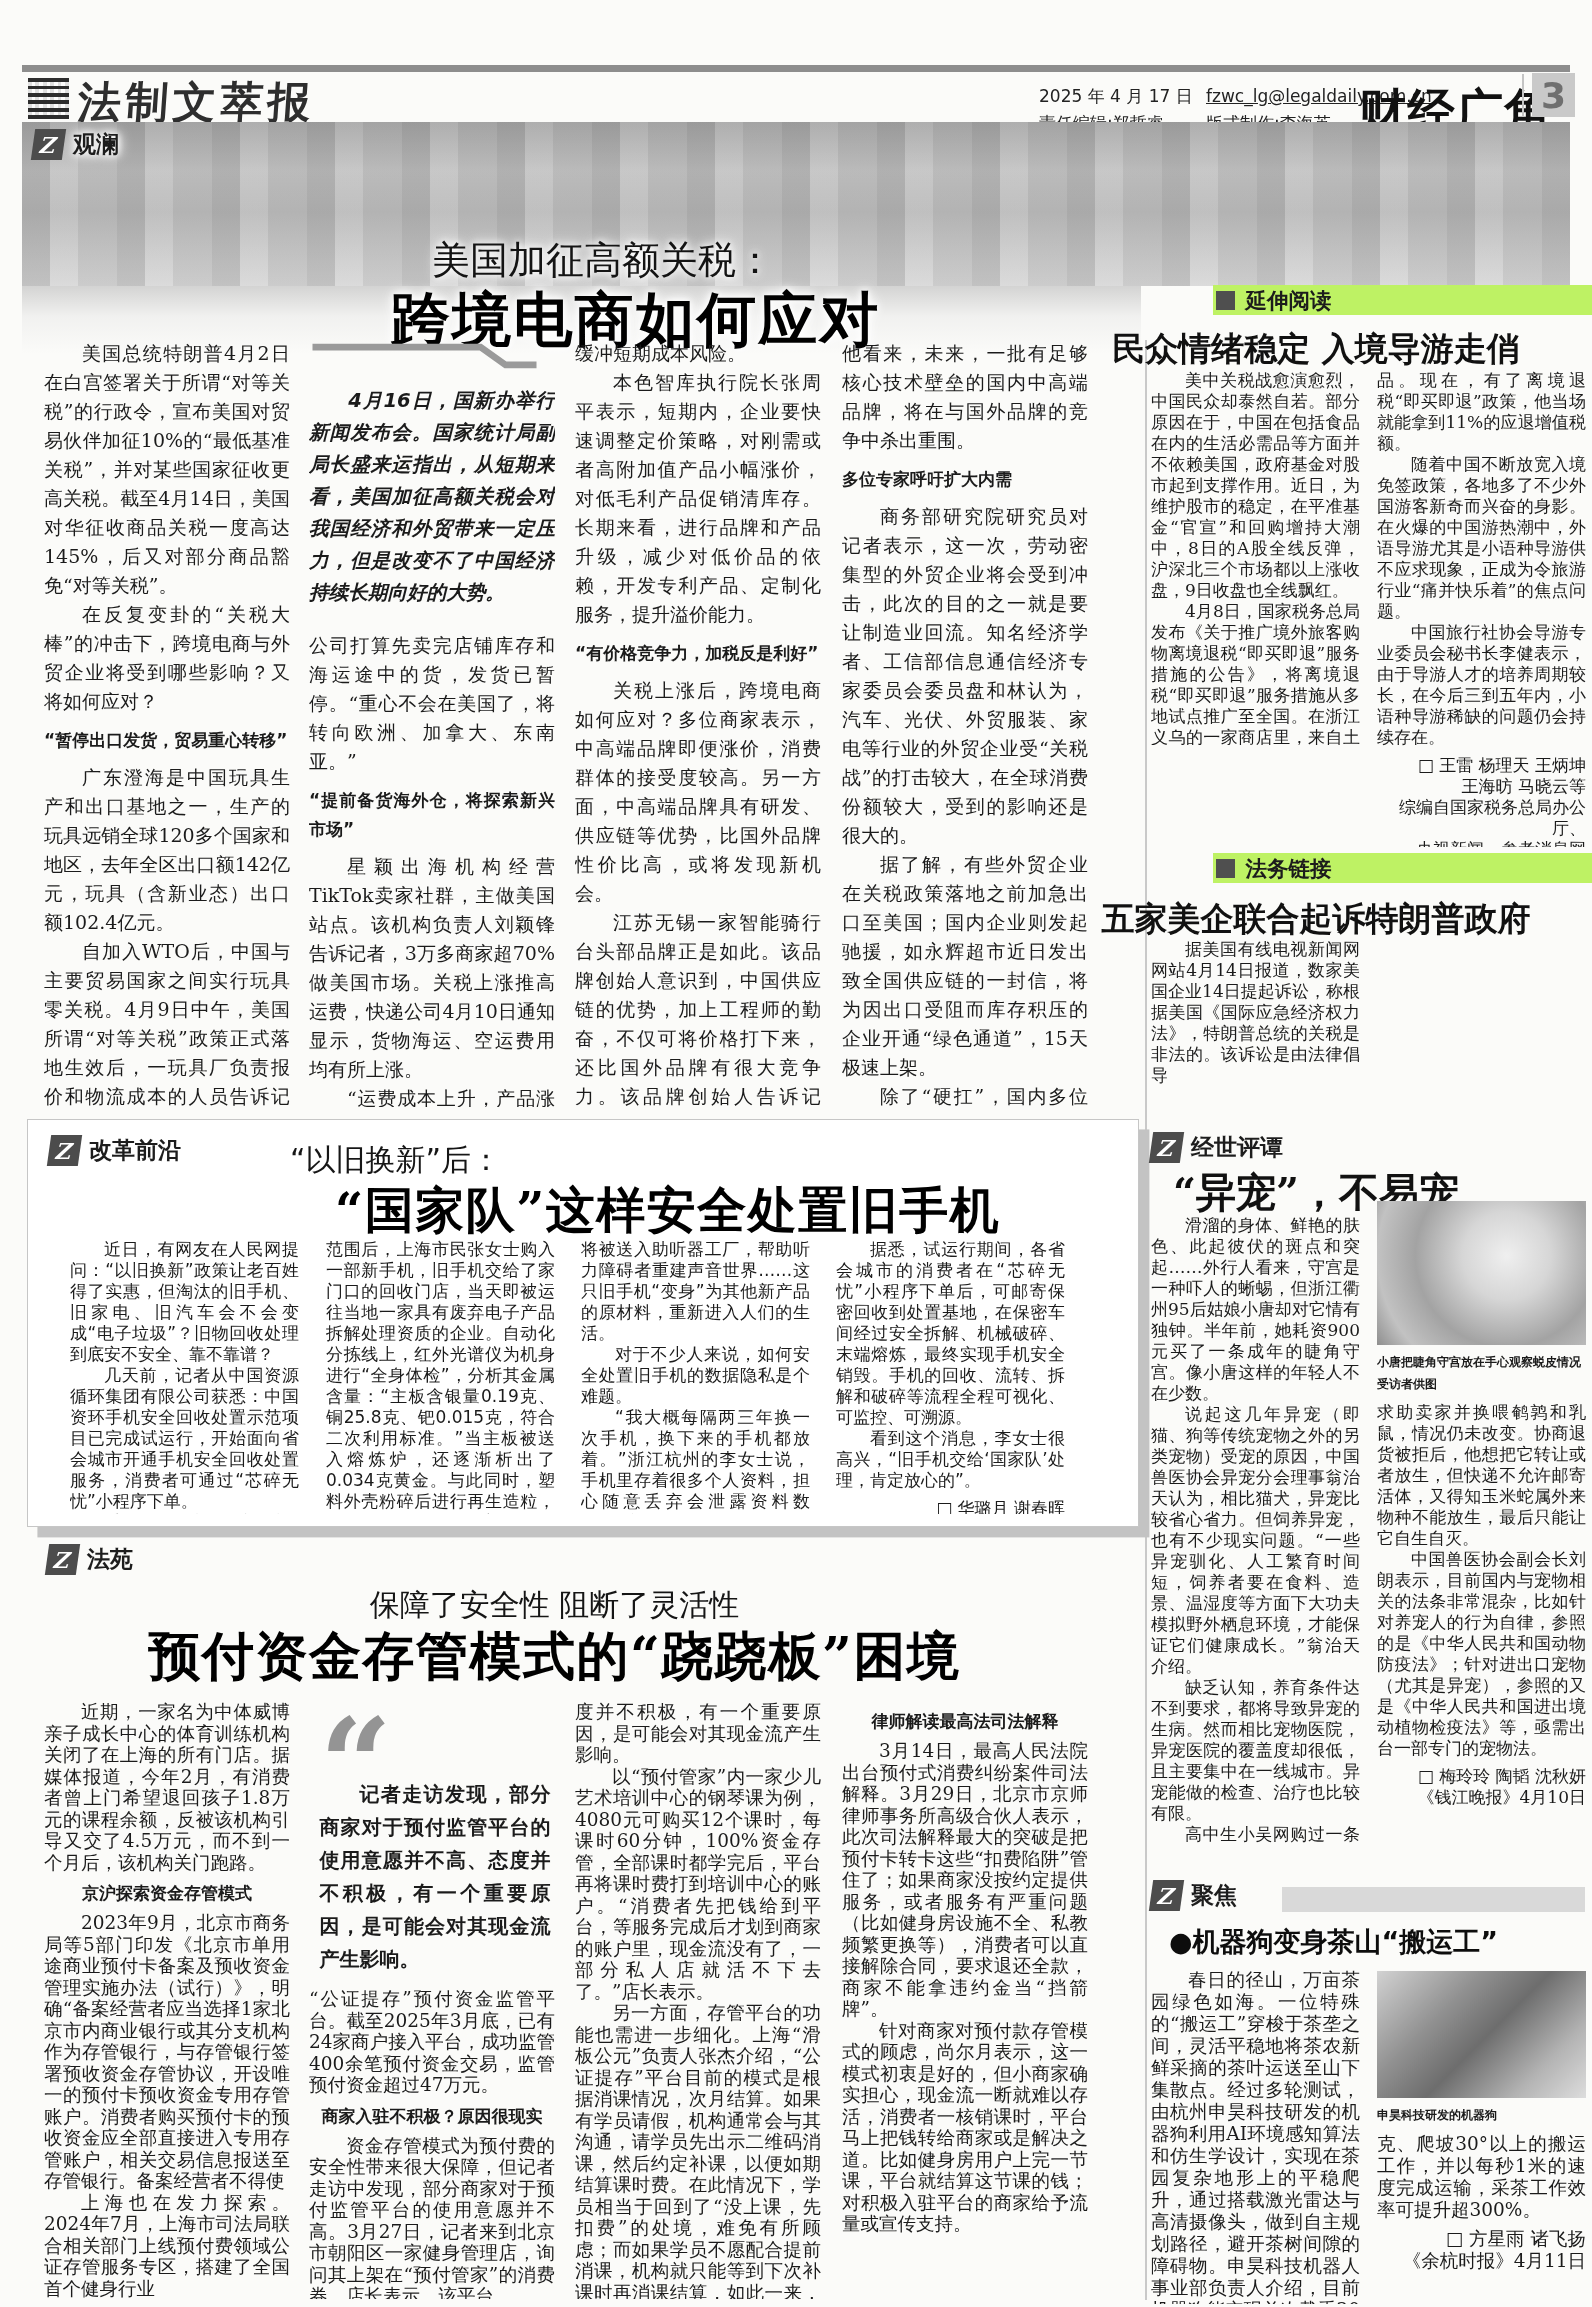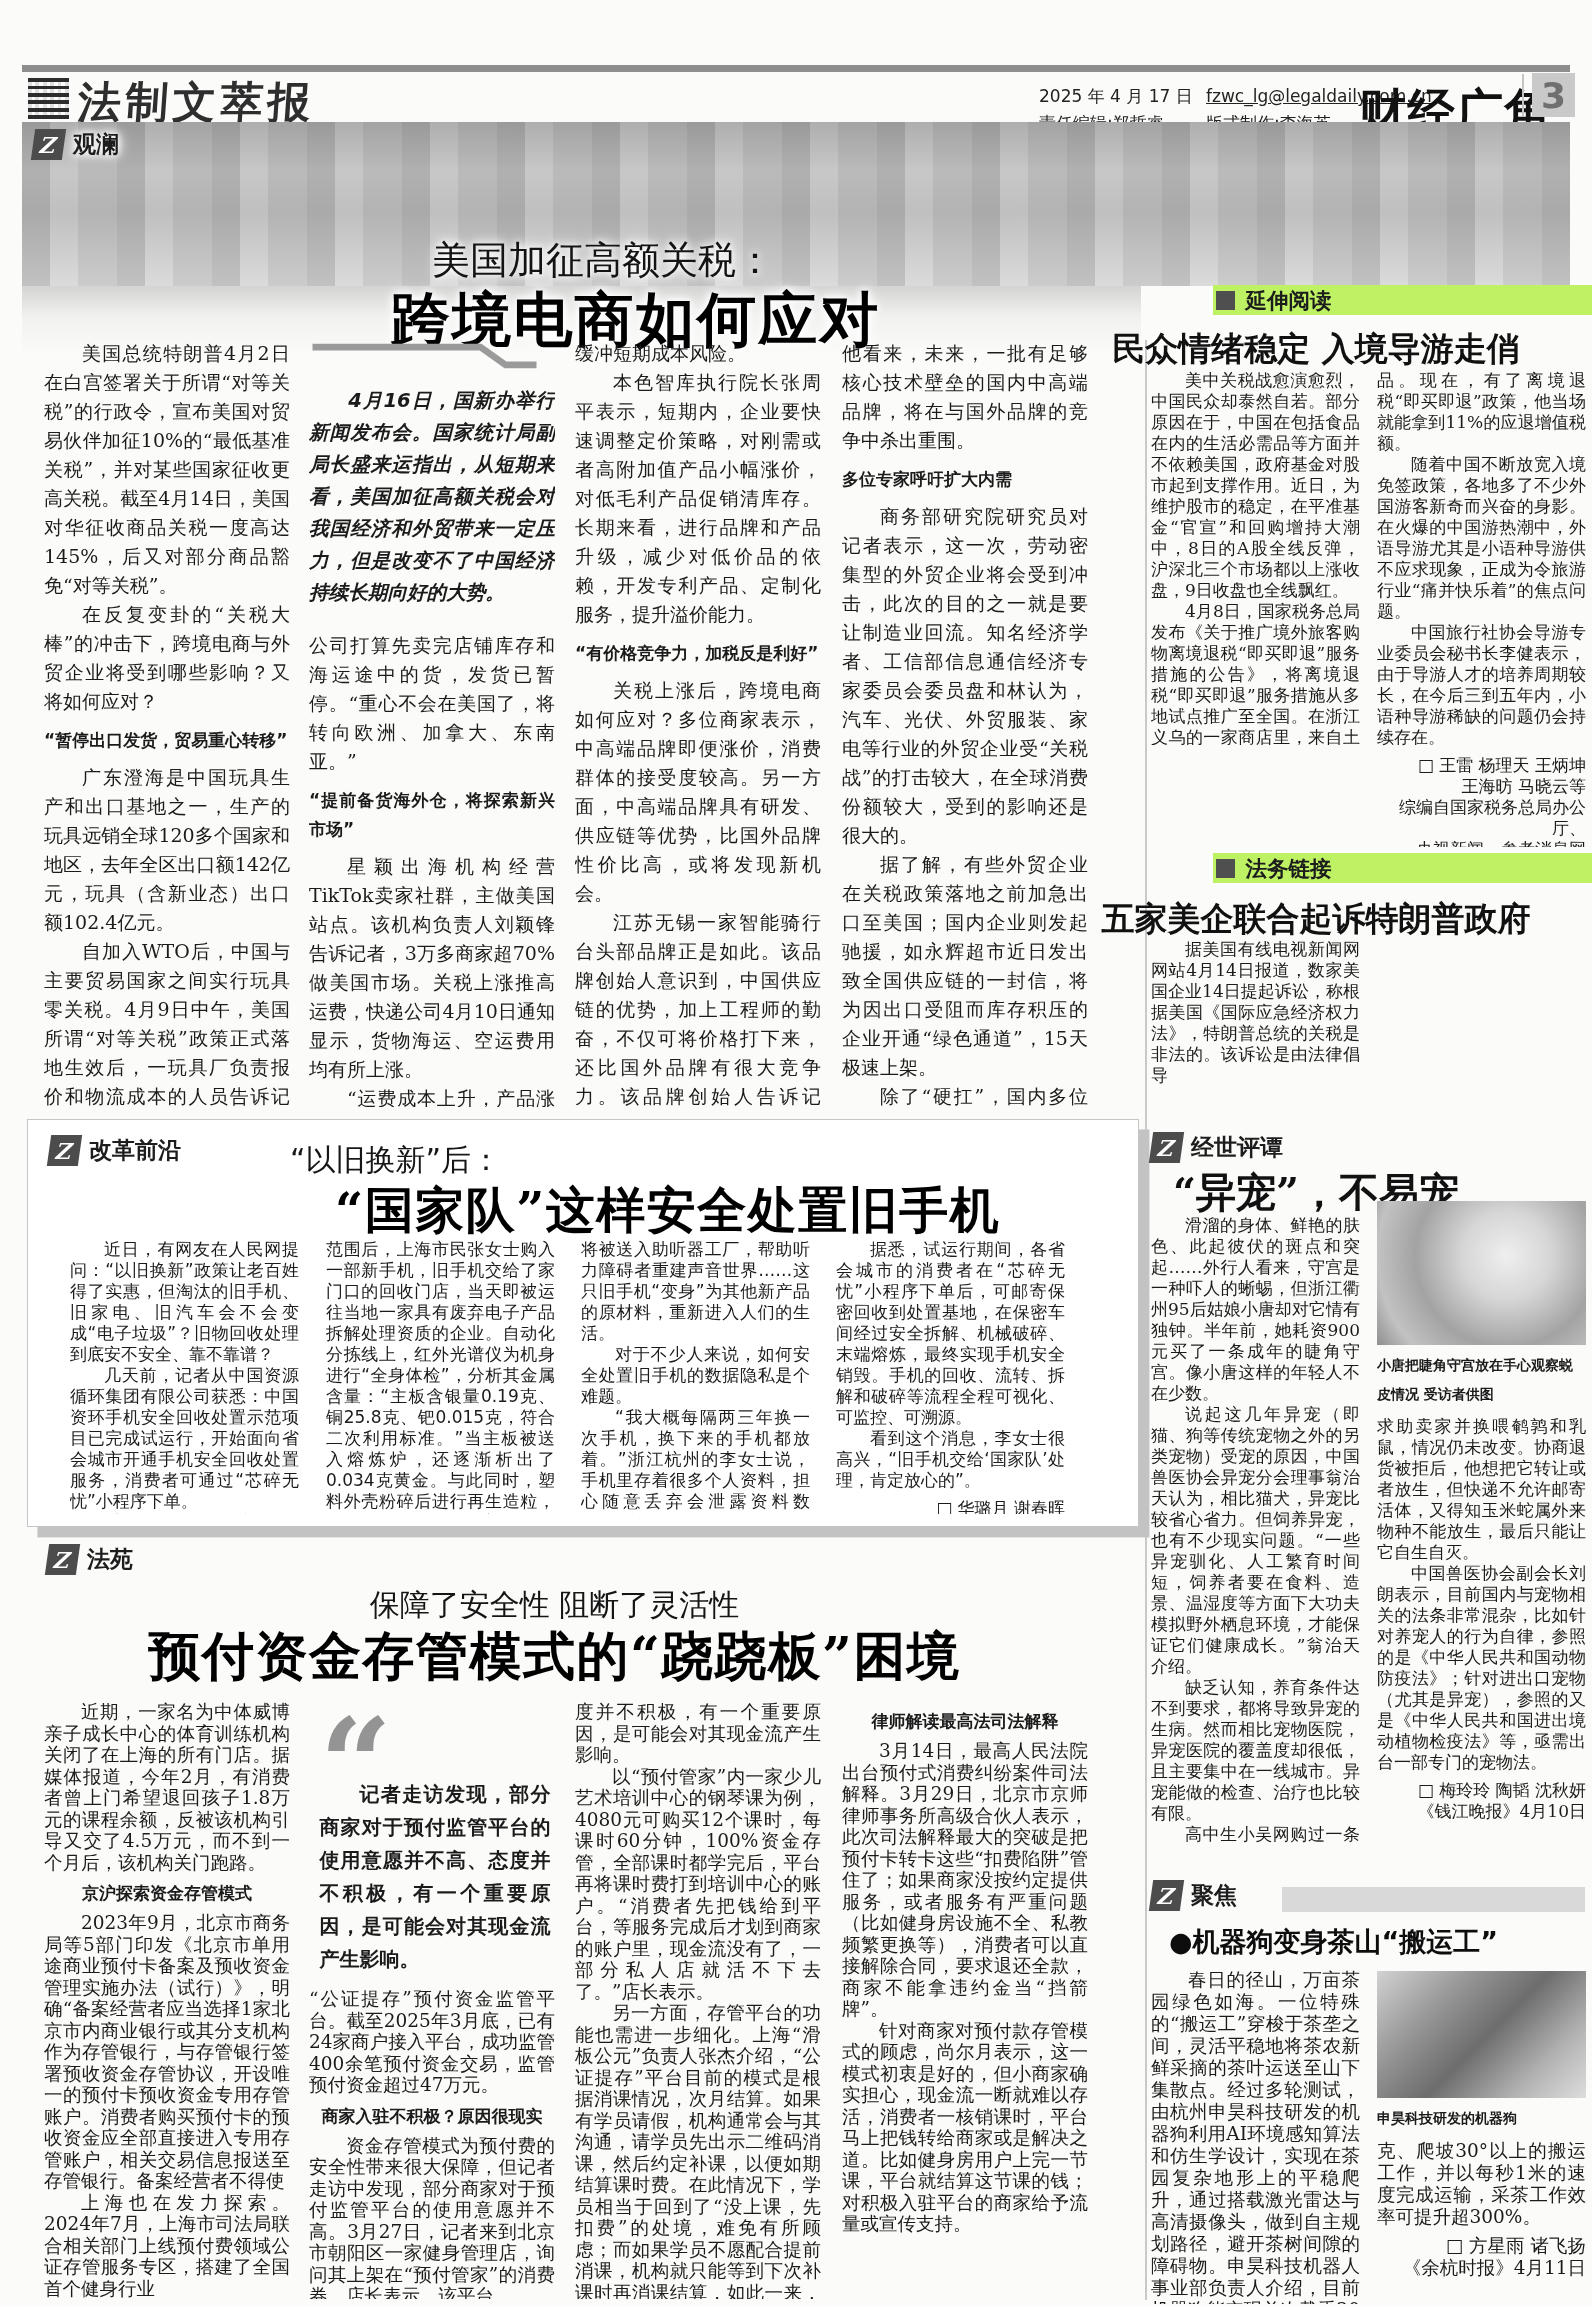--- a/index.html
+++ b/index.html
@@ -82,7 +82,7 @@
   .photo-gecko{background:radial-gradient(circle at 62% 38%,#efefef 0%,#d6d6d6 28%,#a3a3a3 58%,#c2c2c2 82%,#8e8e8e 100%);}
   .photo-dog{background:linear-gradient(135deg,#d2d2d2 0%,#909090 32%,#6d6d6d 52%,#b3b3b3 78%,#dddddd 100%);}
   .caption{font-family:"DejaVu Sans","Liberation Sans",sans-serif;font-weight:bold;
-           font-size:14px;line-height:29px;margin:6px 0 0;text-indent:0;text-align:left;}
+           font-size:12px;line-height:22px;margin:6px 0 0;text-indent:0;text-align:left;}
   .jujiao-bar{left:1282px;top:1887px;width:303px;height:25px;background:#d9d9d9;}
   .jj-head{left:1169px;top:1924px;font-family:"DejaVu Sans","Liberation Sans",sans-serif;
            font-size:27px;font-weight:bold;color:#0d0d0d;}

